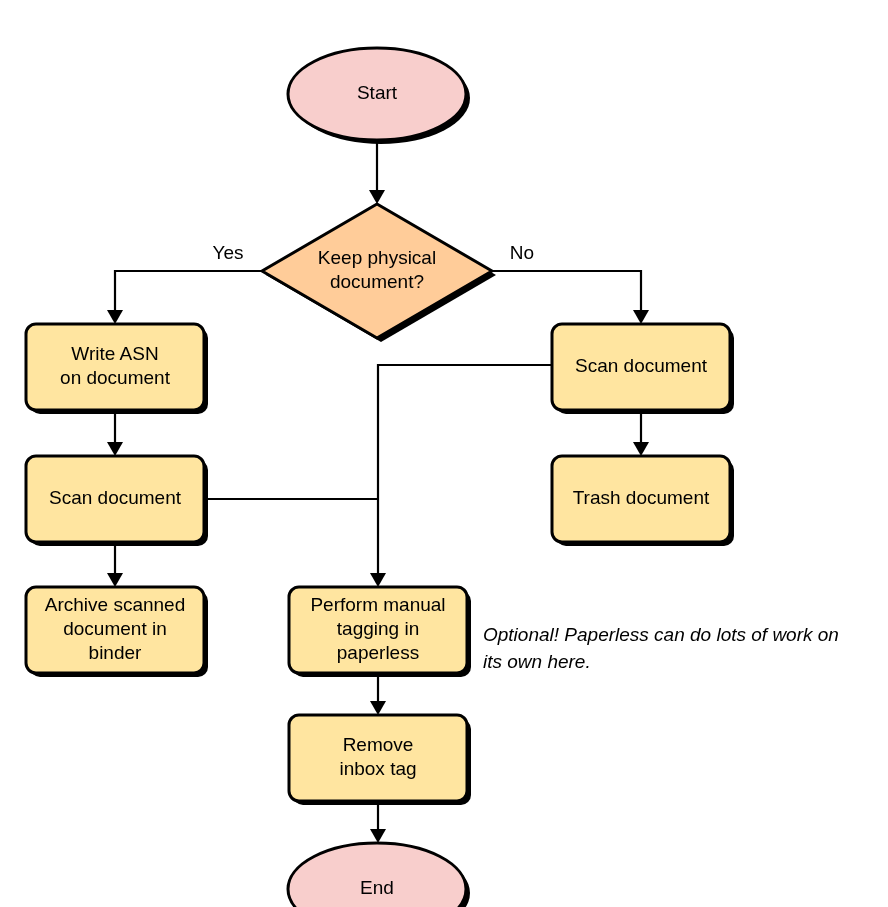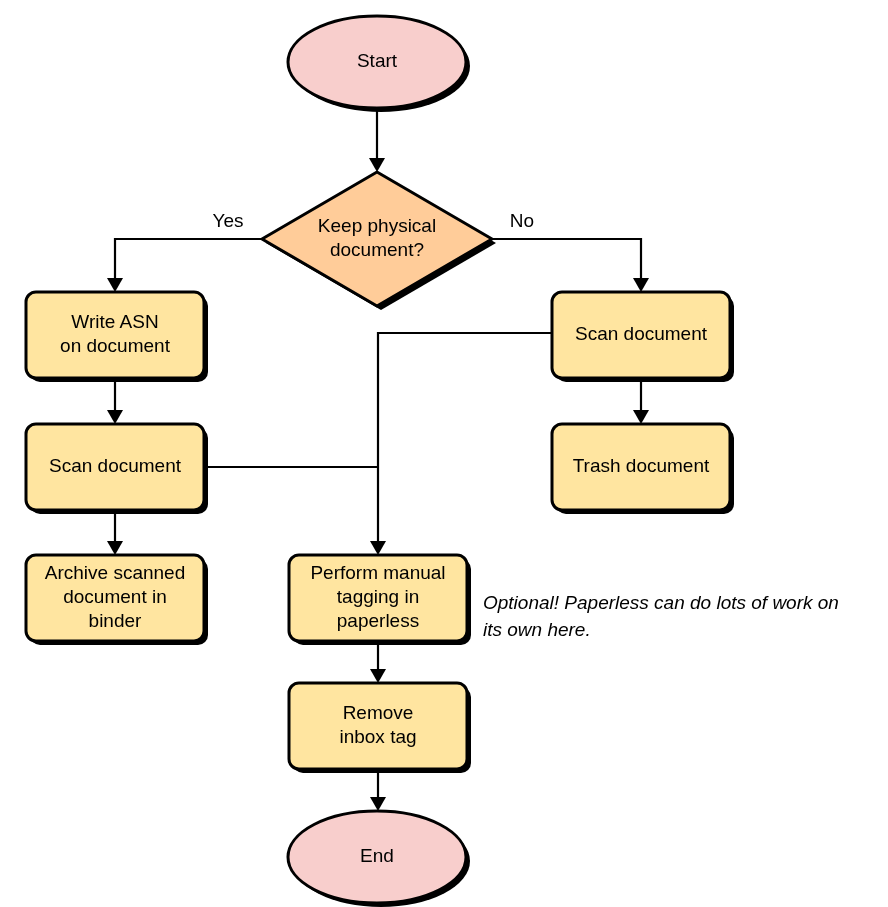--- a/index.html
+++ b/index.html
@@ -18,6 +18,7 @@
     position: relative;
     width: 888px;
     height: 770px;
+    margin-top: 32px;
   }
   svg#flow-svg {
     display: block;

